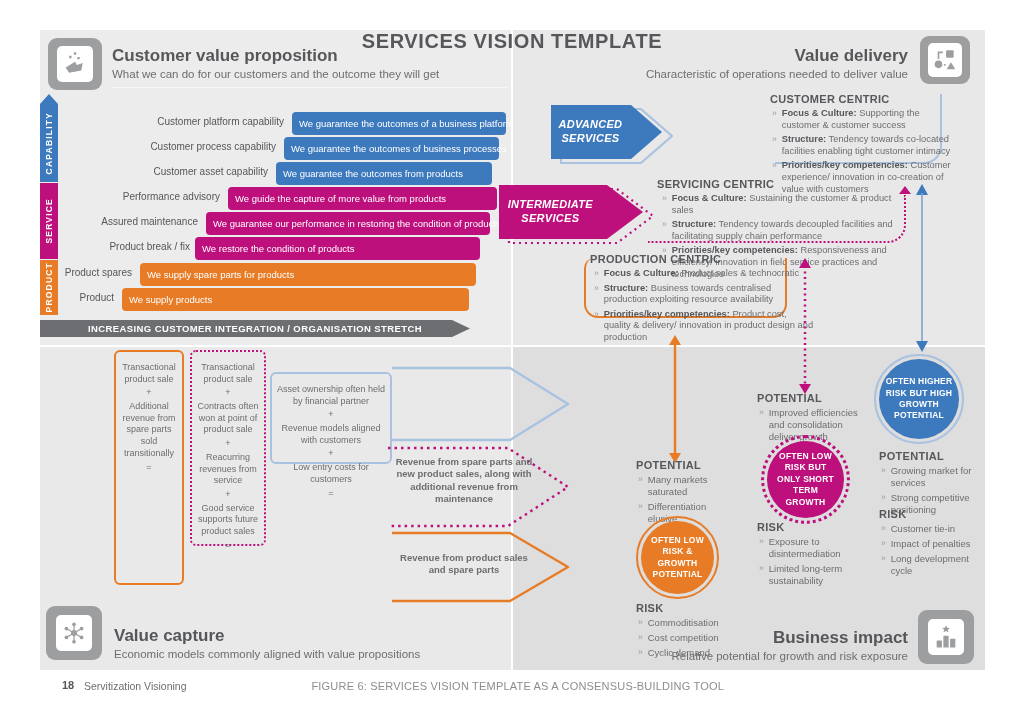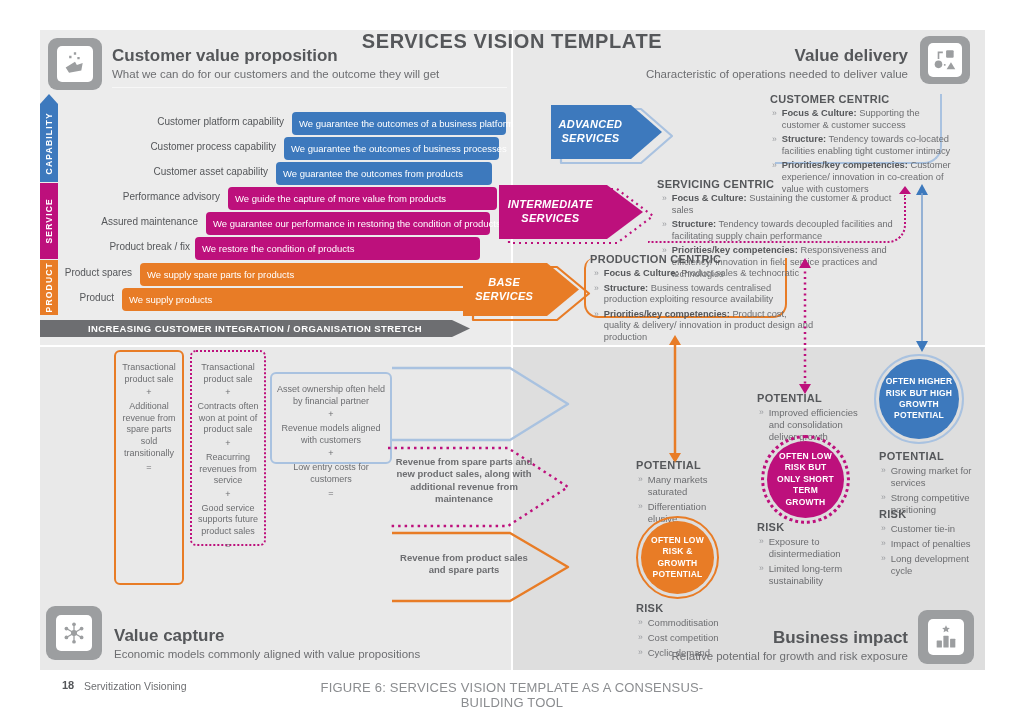--- a/index.html
+++ b/index.html
@@ -179,13 +179,6 @@
     </svg>
     <span class="sarrow-label">INTERMEDIATE SERVICES</span>
   </div>
-  <div class="sarrow" style="left:461px;top:261px;width:120px;height:57px;">
-    <svg width="120" height="57">
-      <path d="M2,2 H86 L118,28.5 L86,55 H2 Z" transform="translate(10,4)" fill="none" stroke="#e87c26" stroke-width="2.2" stroke-linejoin="round"></path>
-      <path d="M2,2 H86 L118,28.5 L86,55 H2 Z" fill="#e87c26" stroke-linejoin="round"></path>
-    </svg>
-    <span class="sarrow-label">BASE SERVICES</span>
-  </div>
 
   <div class="bracket br-blue" style="left:775px;top:94px;width:167px;height:70px;"></div>
   <div class="optitle" style="left:770px;top:93px;">CUSTOMER CENTRIC</div>

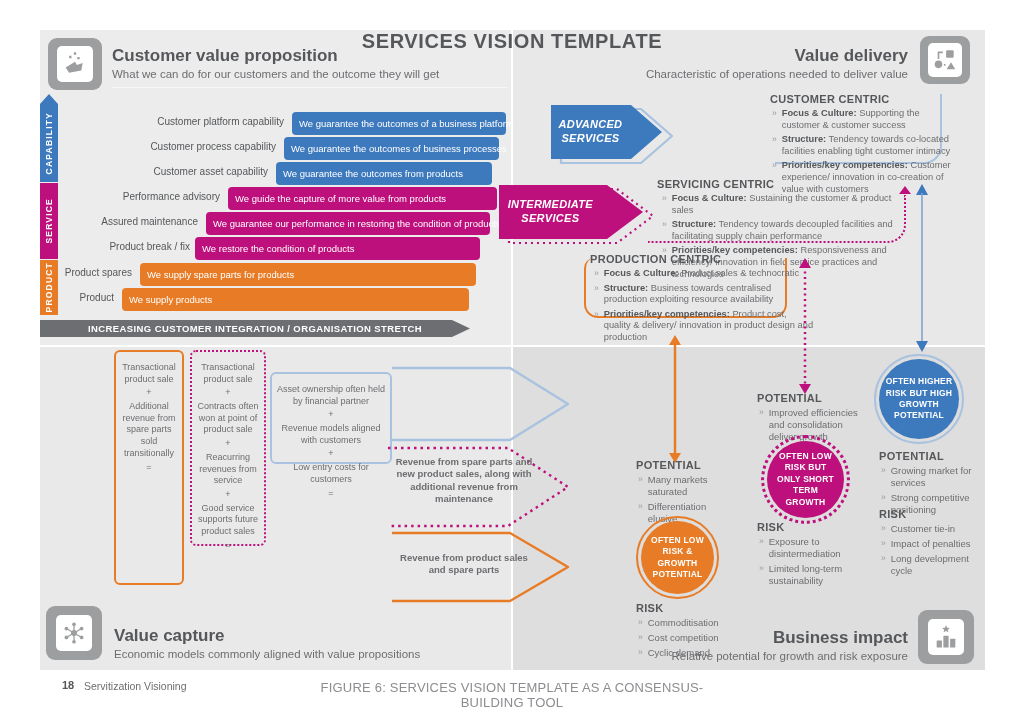--- a/index.html
+++ b/index.html
@@ -88,8 +88,8 @@
 
   .footer-page{position:absolute;left:62px;top:679px;font-size:11px;font-weight:bold;color:#55575a;}
   .footer-pub{position:absolute;left:84px;top:680px;font-size:10.5px;color:#6d6e71;}
-  .footer-caption{position:absolute;left:300px;top:680px;width:424px;text-align:center;
-    font-size:13px;color:#8b8d90;letter-spacing:.2px;}
+  .footer-caption{position:absolute;left:300px;top:680px;width:424px;text-align:right;
+    font-size:11px;color:#8b8d90;letter-spacing:.2px;}
 </style>
 </head>
 <body>

